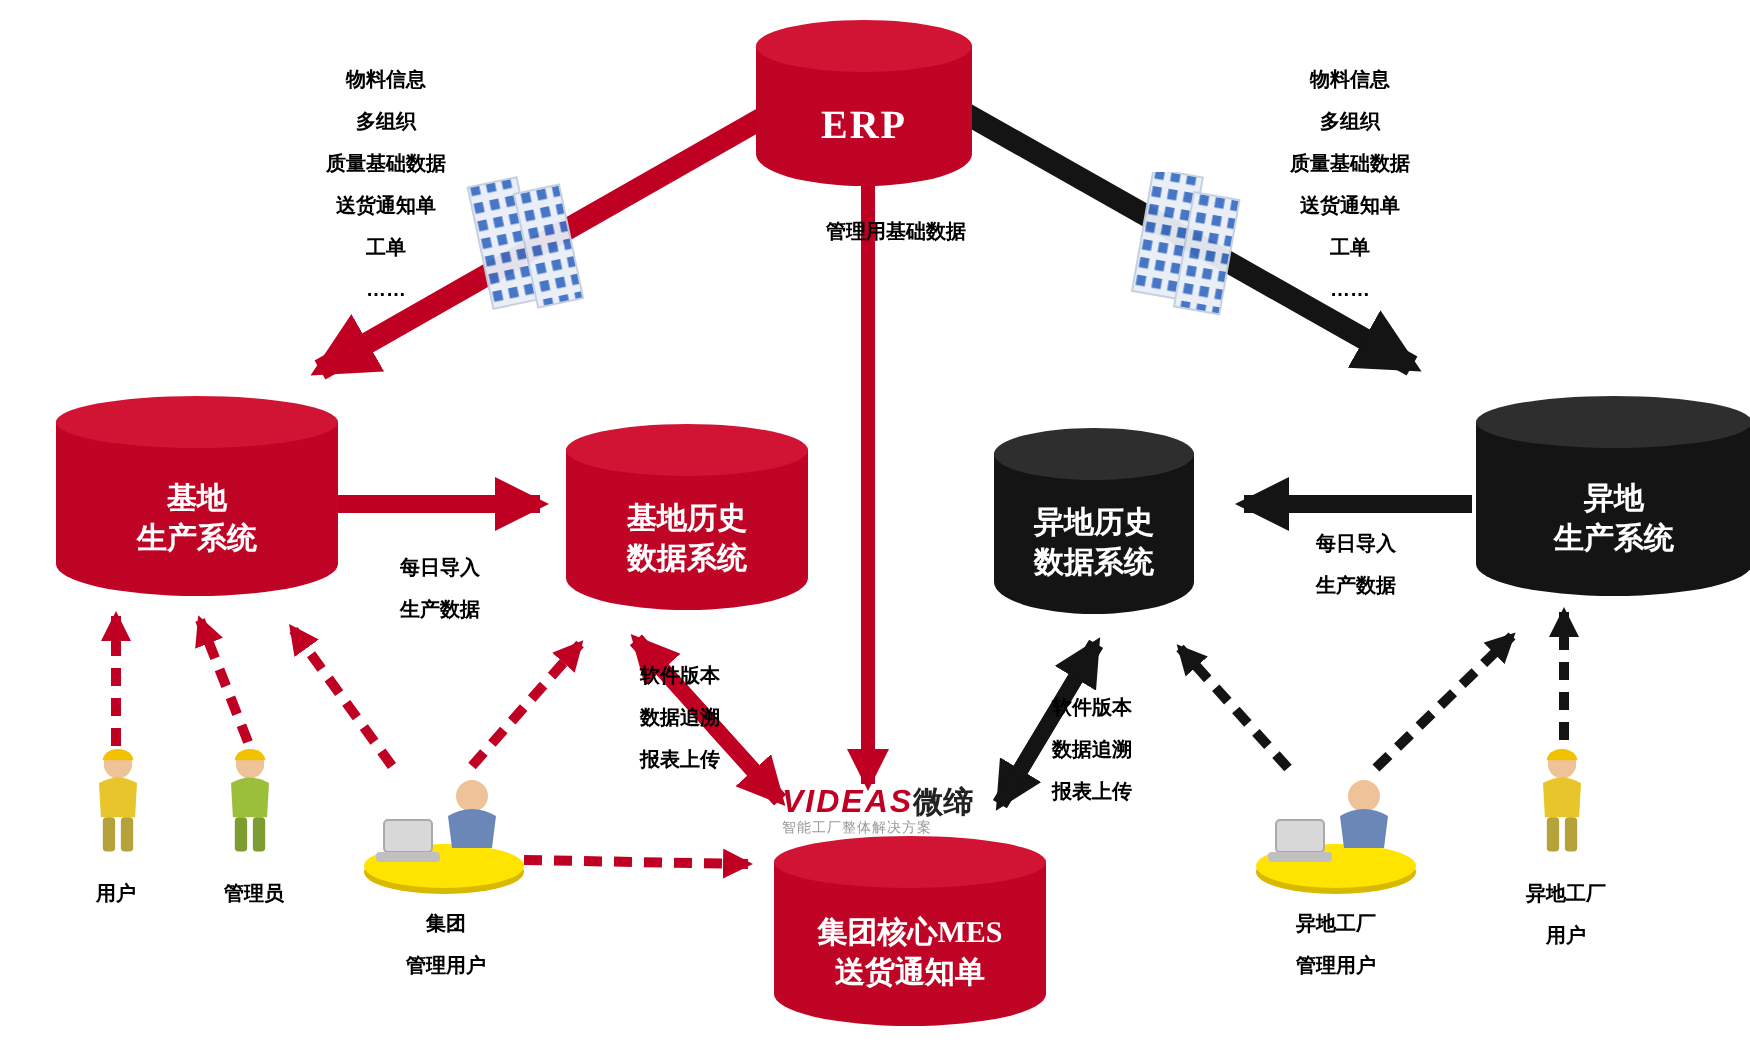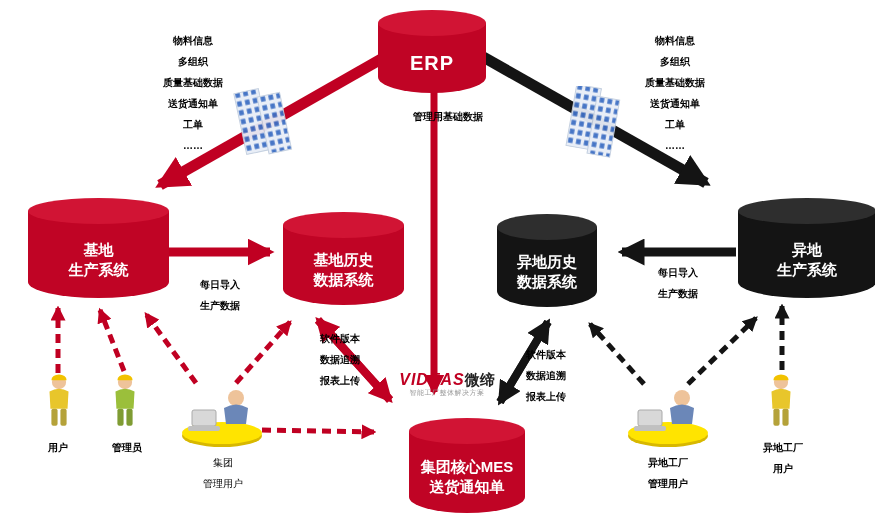--- a/index.html
+++ b/index.html
@@ -12,7 +12,7 @@
   .cyl .bd  { position:absolute; left:0; right:0; top:13px; bottom:0;
               border-radius:0 0 50% 50% / 0 0 16px 16px;
               display:flex; flex-direction:column; align-items:center; justify-content:center;
-              color:#fff; font-weight:700; font-size:15px; line-height:20px; text-align:right; padding-top:10px; }
+              color:#fff; font-weight:700; font-size:15px; line-height:20px; text-align:right; padding-top:10px;font-family:Liberation Serif, serif; }
   .cyl.red .cap { background:#d11434; }
   .cyl.red .bd  { background:#c00425; }
   .cyl.blk .cap { background:#2e2e2e; }

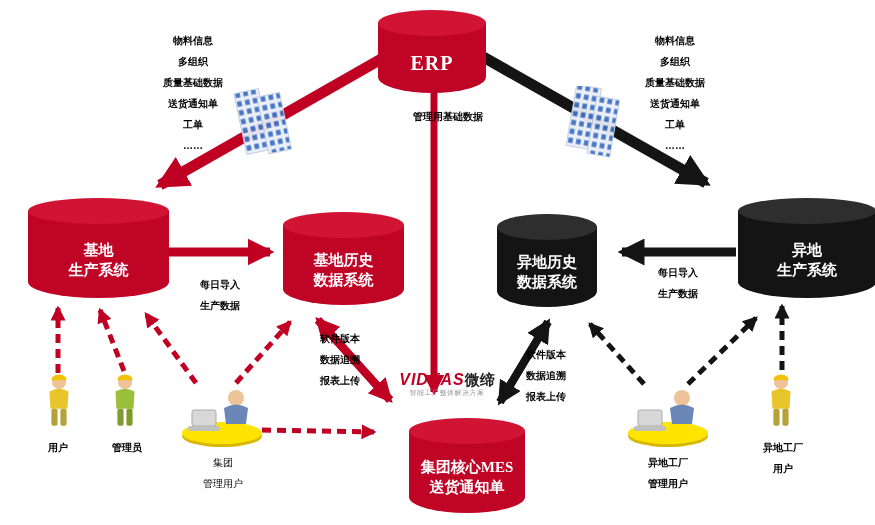--- a/index.html
+++ b/index.html
@@ -21,7 +21,7 @@
   .building { position:absolute; z-index:4; opacity:.95; }
   .person { position:absolute; z-index:5; }
   .arrow-layer { position:absolute; left:0; top:0; z-index:1; }
-  .logo { position:absolute; left:391px; top:371px; width:112px; text-align:center; z-index:6; line-height:1.1; }
+  .logo { position:absolute; left:391px; top:393px; width:112px; text-align:left; z-index:6; line-height:1.1; }
   .logo .brand { font-size:16px; font-weight:800; font-style:italic; color:#c00022; letter-spacing:1px; }
   .logo .brand-cn { font-size:15px; font-weight:700; font-style:normal; color:#222; }
   .logo .tagline { font-size:7px; color:#999; letter-spacing:.5px; }

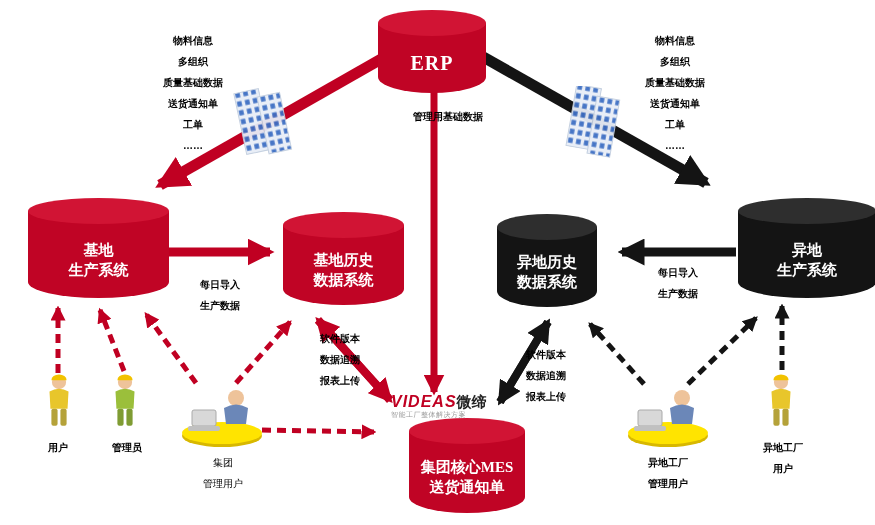--- a/index.html
+++ b/index.html
@@ -207,7 +207,7 @@
 
   <div class="txt" style="left:28px; top:437px; width:60px; font-weight:700;">用户</div>
   <div class="txt" style="left:92px; top:437px; width:70px; font-weight:700;font-family:Liberation Serif, serif;">管理员</div>
-  <div class="txt" style="left:177px; top:452px; width:92px; font-weight:400;">
+  <div class="txt" style="left:177px; top:452px; width:92px; font-weight:700;">
     <div>集团</div>
     <div>管理用户</div>
   </div>

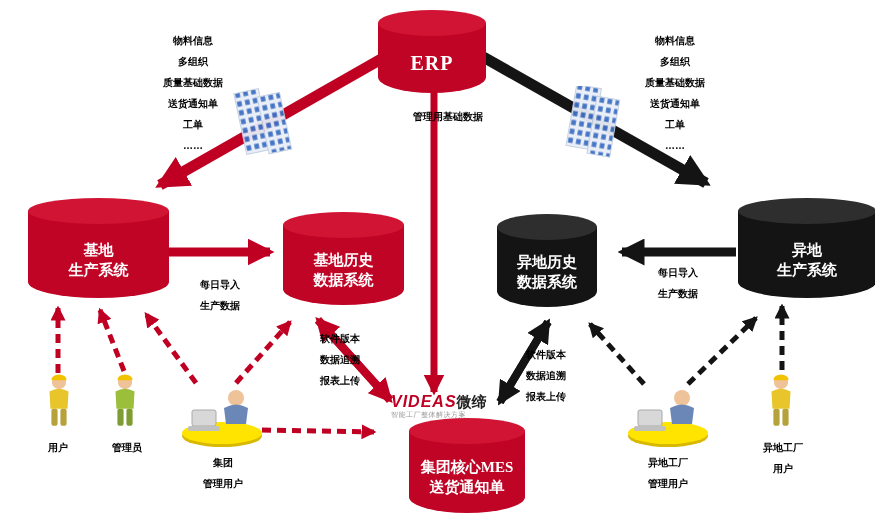--- a/index.html
+++ b/index.html
@@ -120,7 +120,7 @@
     </div>
   </div>
 
-  <div class="cyl red" style="left:409px; top:418px; width:116px; height:95px;">
+  <div class="cyl red" style="left:387px; top:418px; width:136px; height:95px;">
     <div class="cap"></div>
     <div class="bd">
       <div>集团核心MES</div>

